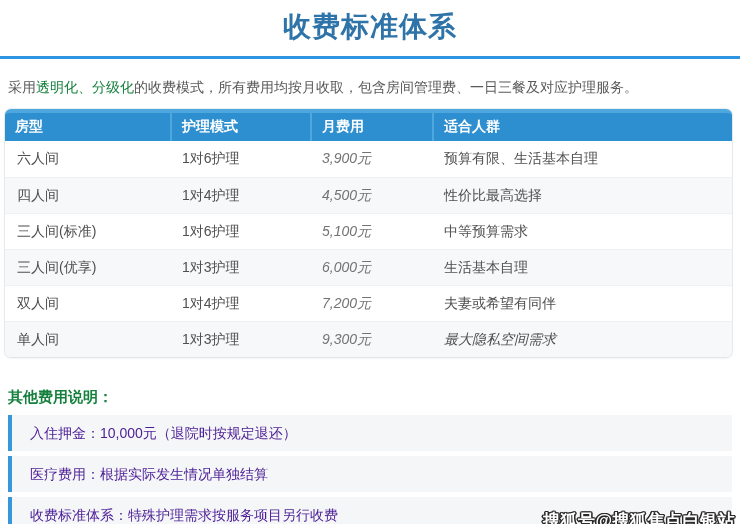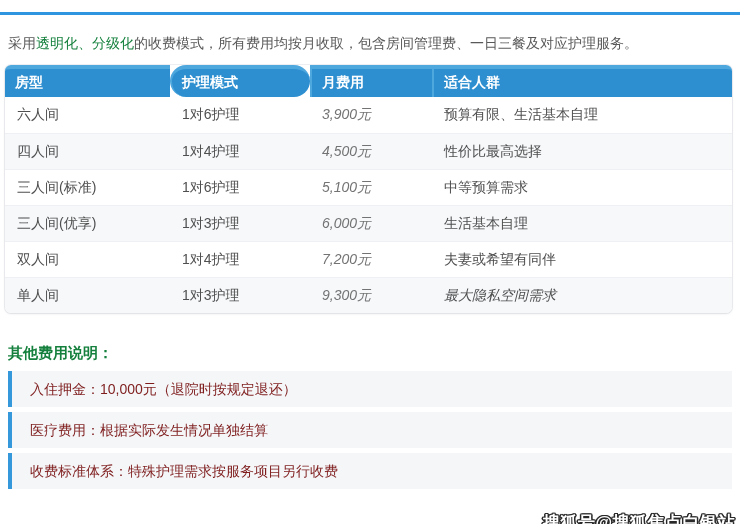--- a/index.html
+++ b/index.html
@@ -110,6 +110,7 @@
 
 <div class="page">
 
+  <h1 class="title">收费标准体系</h1>
   <div class="title-underline"></div>
 
   <p class="intro"><span>采用</span><span class="green">透明化、分级化</span><span>的收费模式，所有费用均按月收取，包含房间管理费、一日三餐及对应护理服务。</span></p>

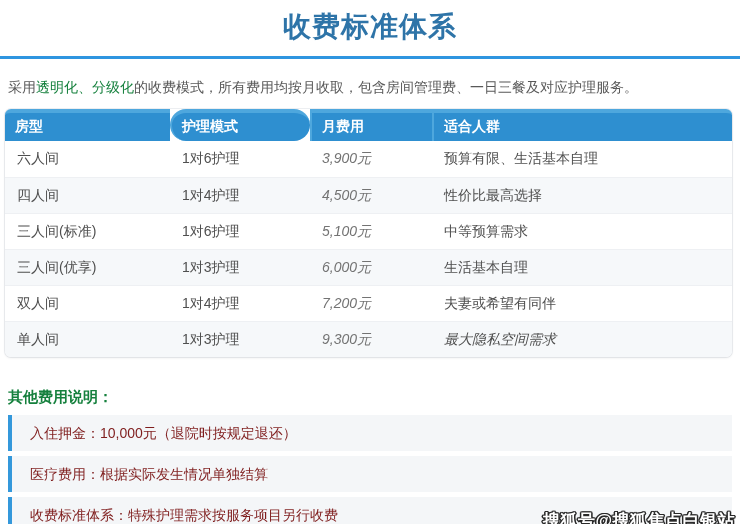--- a/index.html
+++ b/index.html
@@ -58,7 +58,7 @@
   }
   .fee-table th + th { border-left: 2px solid #4ea7dd; }
   .fee-table th:first-child { border-top-left-radius: 6px; width: 165px; }
-  .fee-table th:nth-child(2) { width: 140px; border-radius: 16px; }
+  .fee-table th:nth-child(2) { width: 140px; }
   .fee-table th:nth-child(3) { width: 122px; }
   .fee-table th:last-child { border-top-right-radius: 6px; }
   .fee-table td {

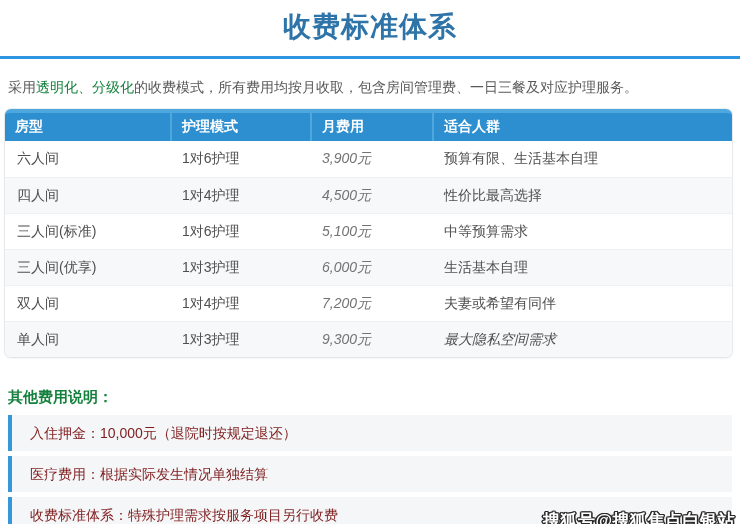--- a/index.html
+++ b/index.html
@@ -89,7 +89,7 @@
     padding: 10px 12px 0 18px;
     font-size: 14px;
     line-height: 16px;
-    color: #7f1d1d;
+    color: #4c1d95;
   }
 
   .watermark {

